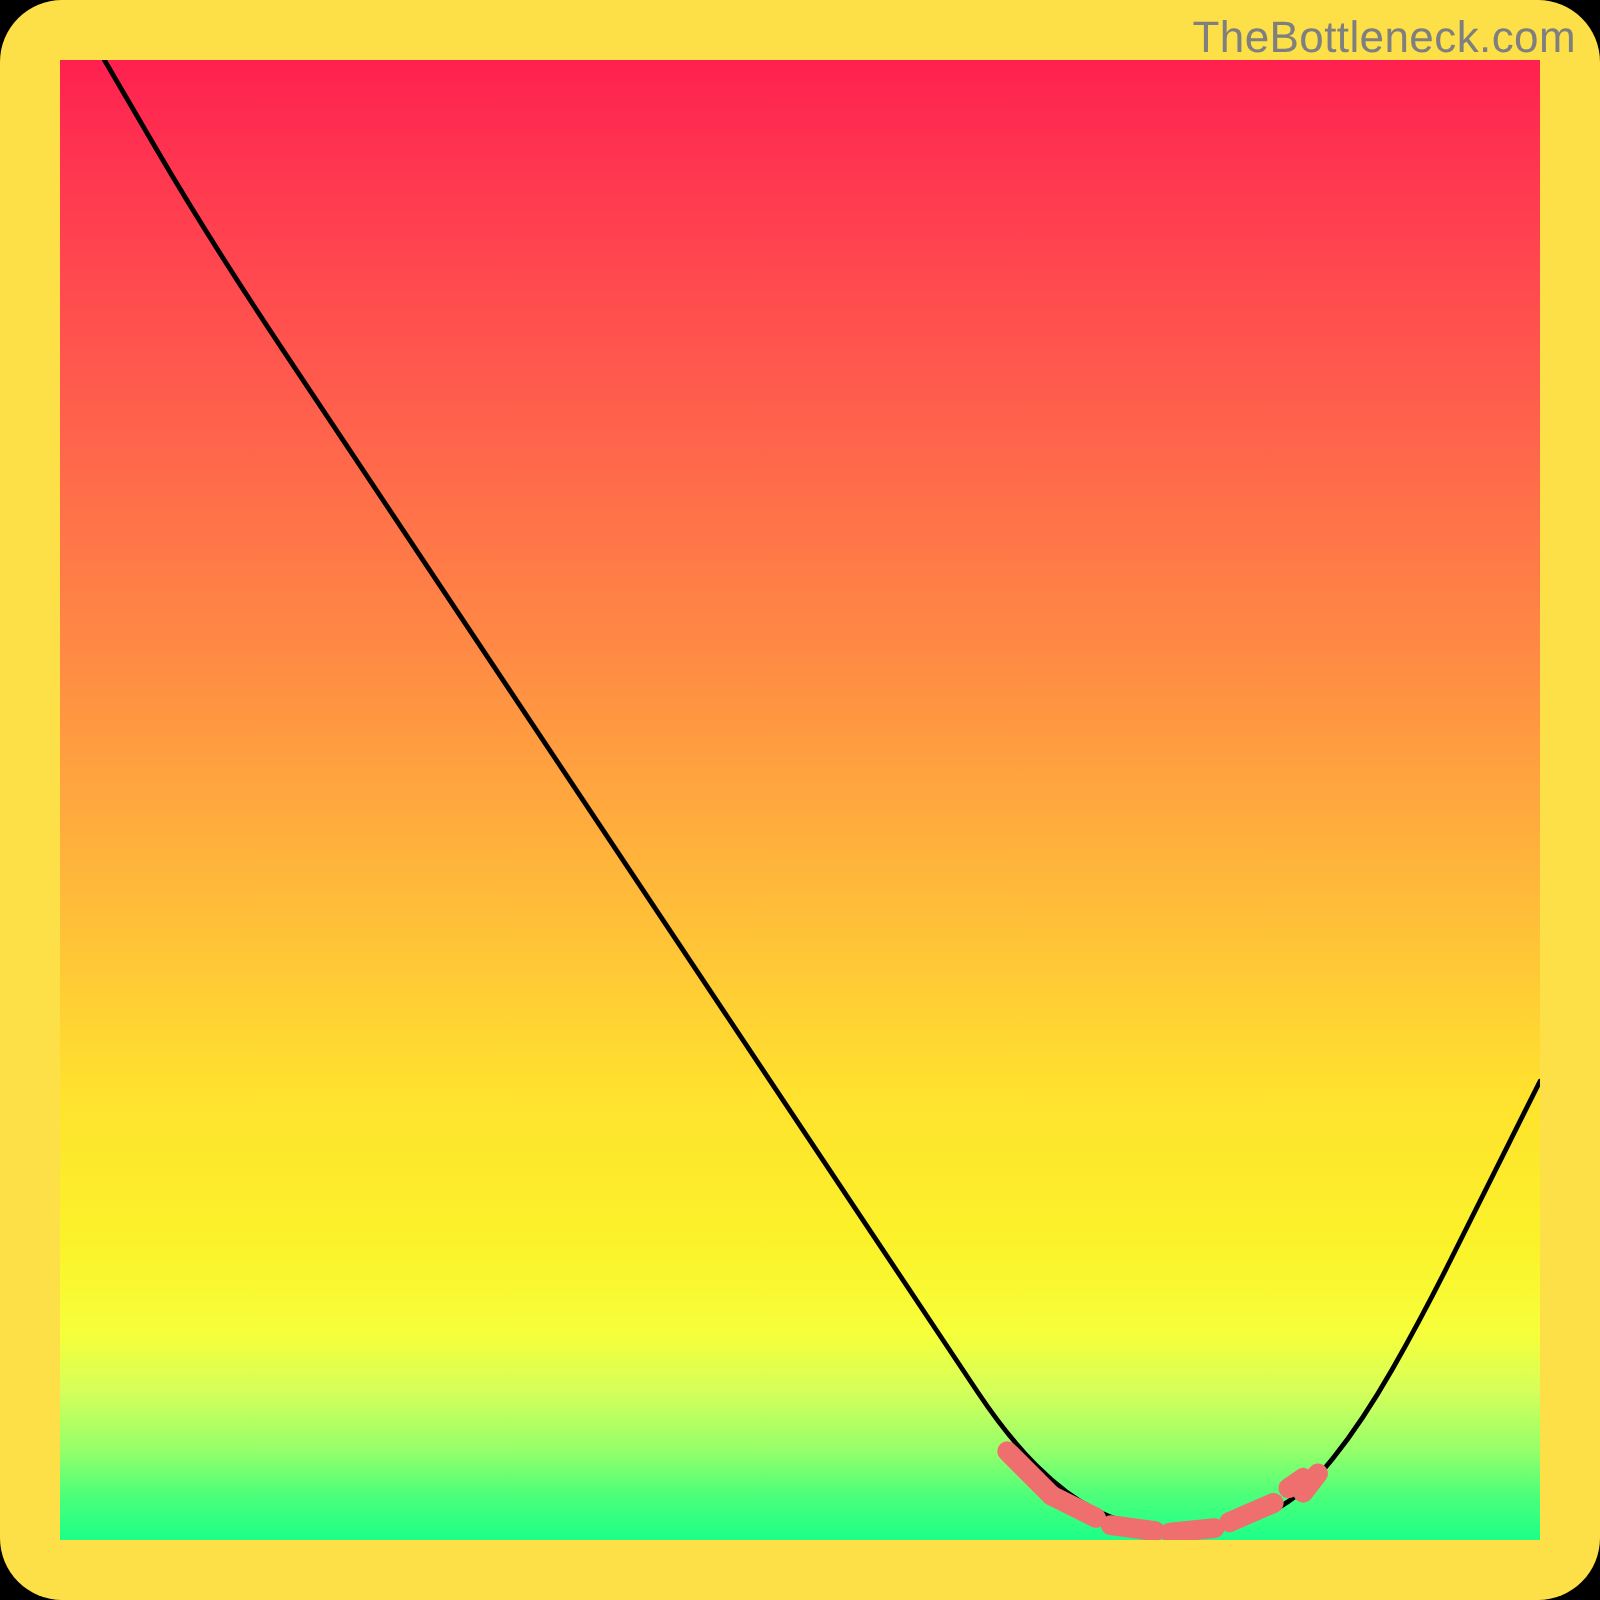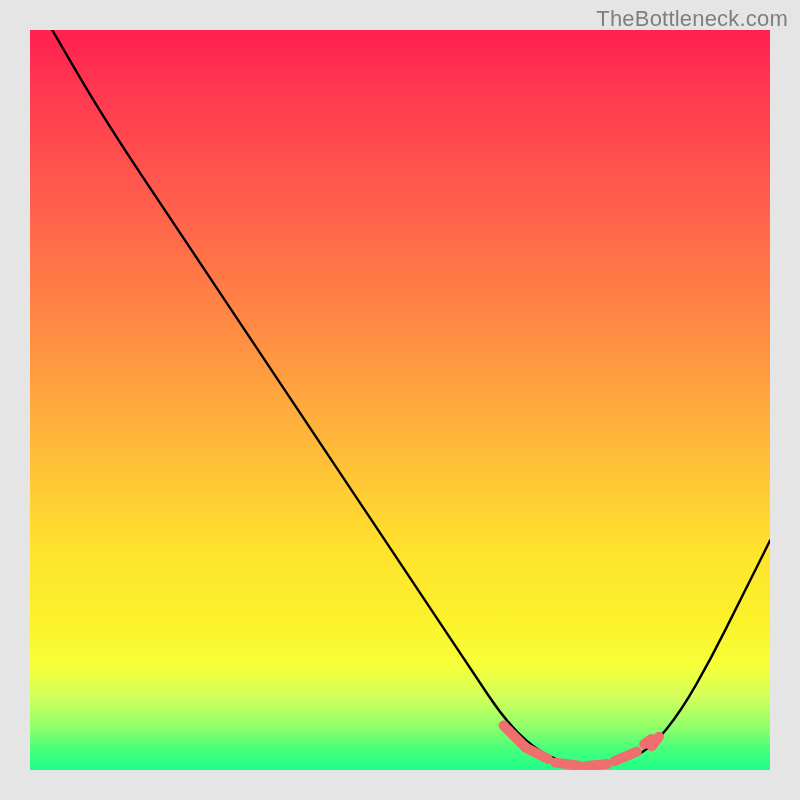--- a/index.html
+++ b/index.html
@@ -15,7 +15,8 @@
     position: relative;
     width: 800px;
     height: 800px;
-    background: #e5e5e5;
+    background: #fde047;
+    border-radius: 31px;
   }
   .watermark {
     position: absolute;

